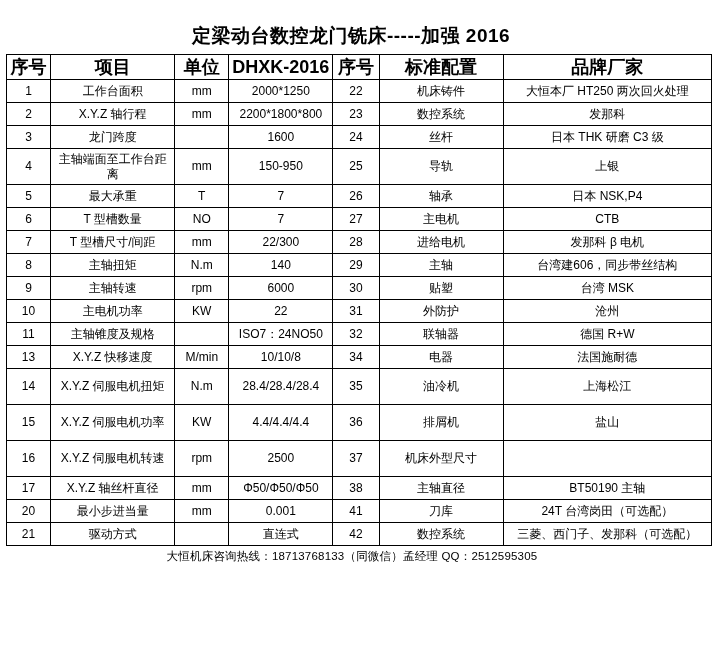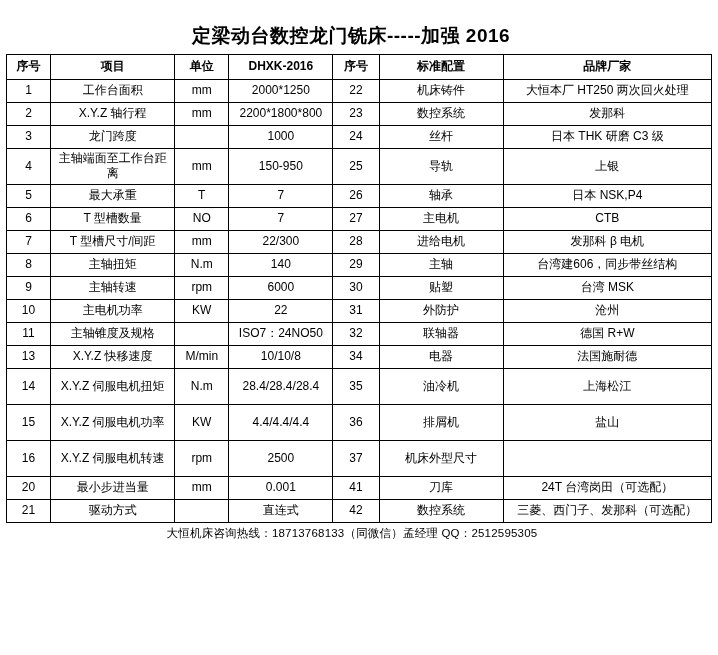--- a/index.html
+++ b/index.html
@@ -42,7 +42,7 @@
   }
   thead td{
     font-weight:bold;
-    font-size:12px;
+    font-size:18px;
     height:22px;
   }
   col.c0{width:44px;}

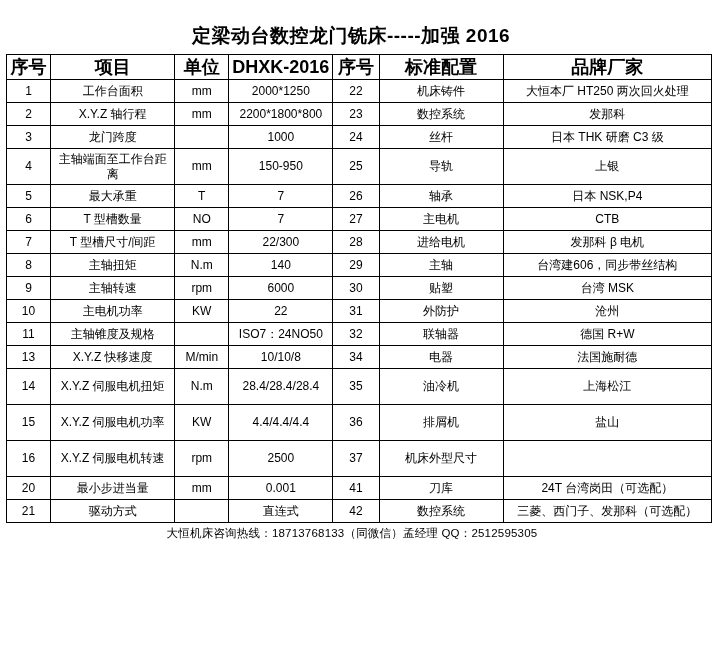--- a/index.html
+++ b/index.html
@@ -112,7 +112,7 @@
         <td>3</td>
         <td>龙门跨度</td>
         <td></td>
-        <td>1000</td>
+        <td>1600</td>
         <td>24</td>
         <td>丝杆</td>
         <td>日本 THK 研磨 C3 级</td>

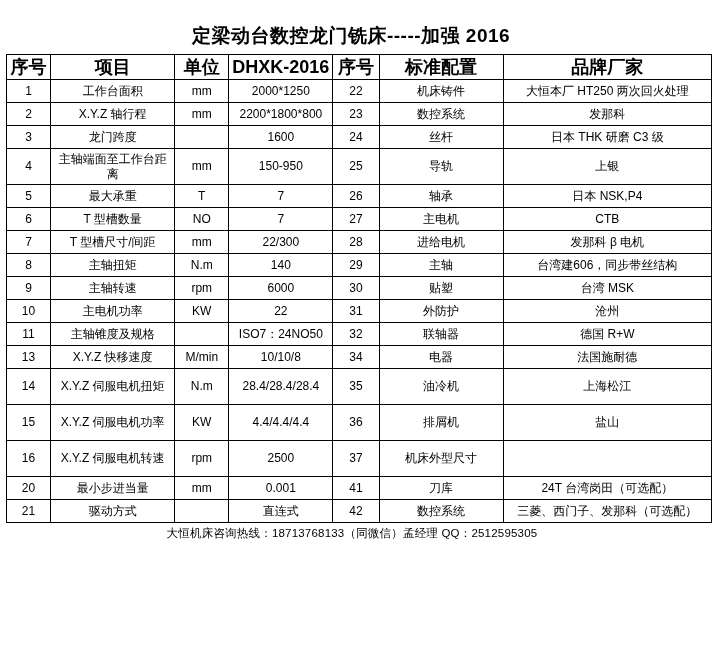--- a/index.html
+++ b/index.html
@@ -226,6 +226,15 @@
         <td></td>
       </tr>
       <tr>
+        <td>17</td>
+        <td>X.Y.Z 轴丝杆直径</td>
+        <td>mm</td>
+        <td>Φ50/Φ50/Φ50</td>
+        <td>38</td>
+        <td>主轴直径</td>
+        <td>BT50190 主轴</td>
+      </tr>
+      <tr>
         <td>20</td>
         <td>最小步进当量</td>
         <td>mm</td>

